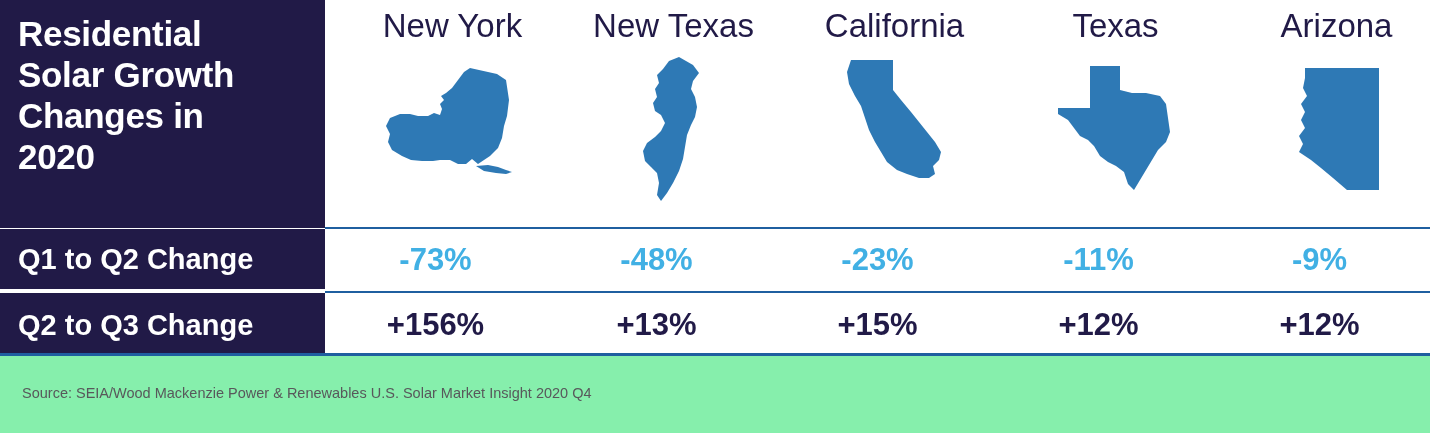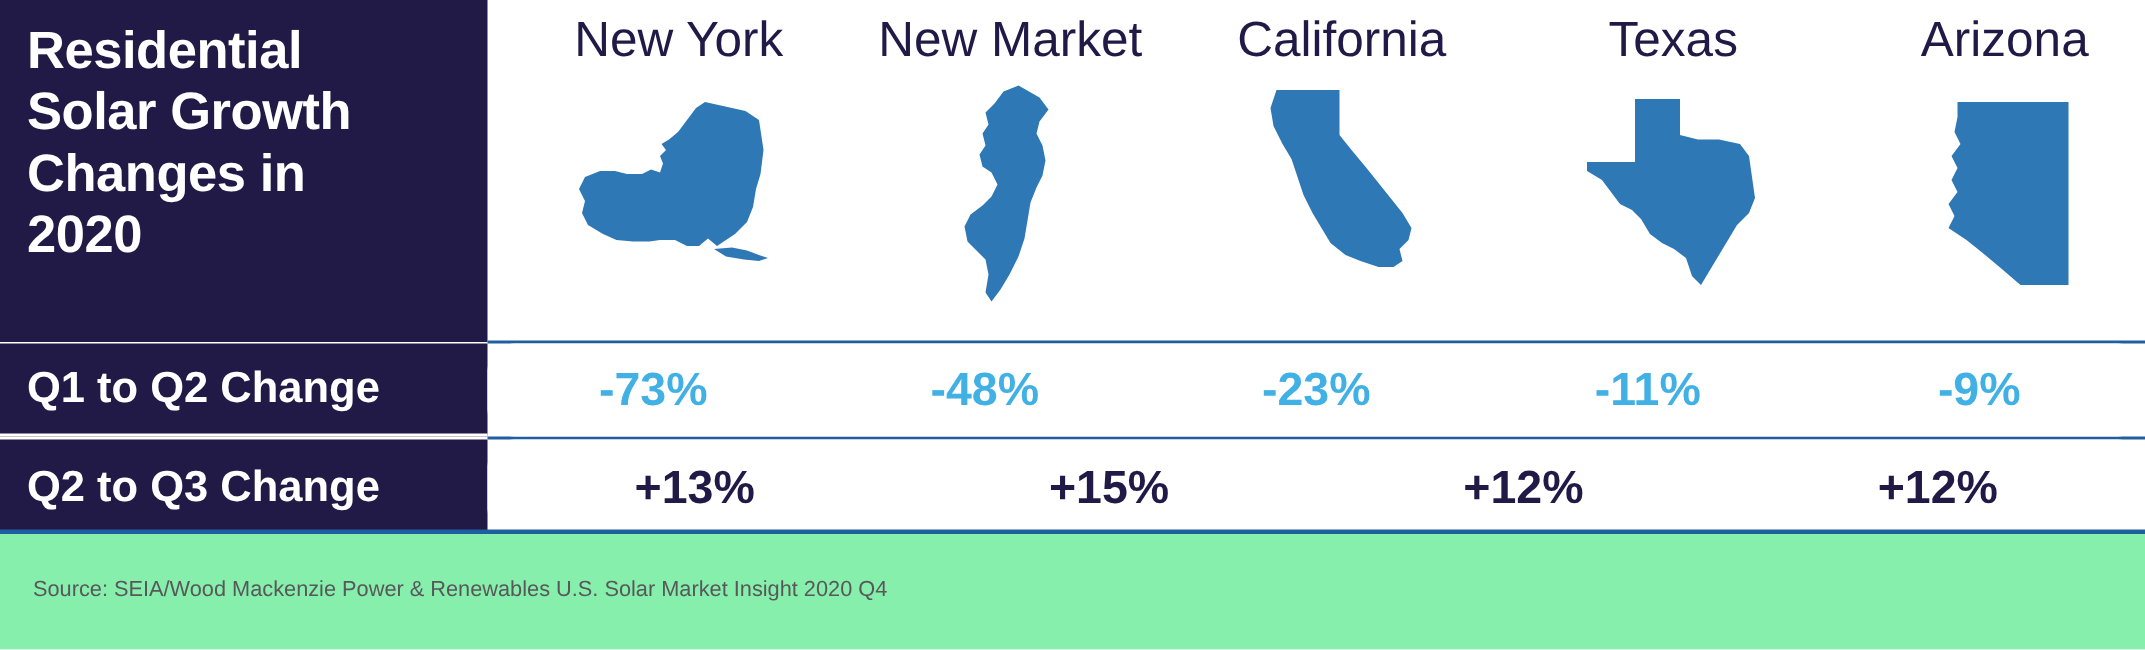--- a/index.html
+++ b/index.html
@@ -185,7 +185,7 @@
       </div>
 
       <div class="state-col">
-        <div class="state-name">New Market</div>
+        <div class="state-name">New Texas</div>
         <div class="state-shape">
           <svg width="78" height="150" viewBox="0 0 78 150" aria-hidden="true">
             <path fill="#2E79B5" d="M44 2 L58 10 L64 18 L58 26 L56 34 L60 42 L62 52 L60 62 L56 70 L52 80 L50 92 L48 104 L44 116 L38 128 L32 138 L26 146 L22 140 L24 128 L22 118 L16 112 L10 106 L8 96 L12 88 L20 82 L26 76 L30 68 L26 60 L20 56 L18 48 L22 42 L20 34 L24 28 L22 20 L28 14 L34 6 Z"></path>

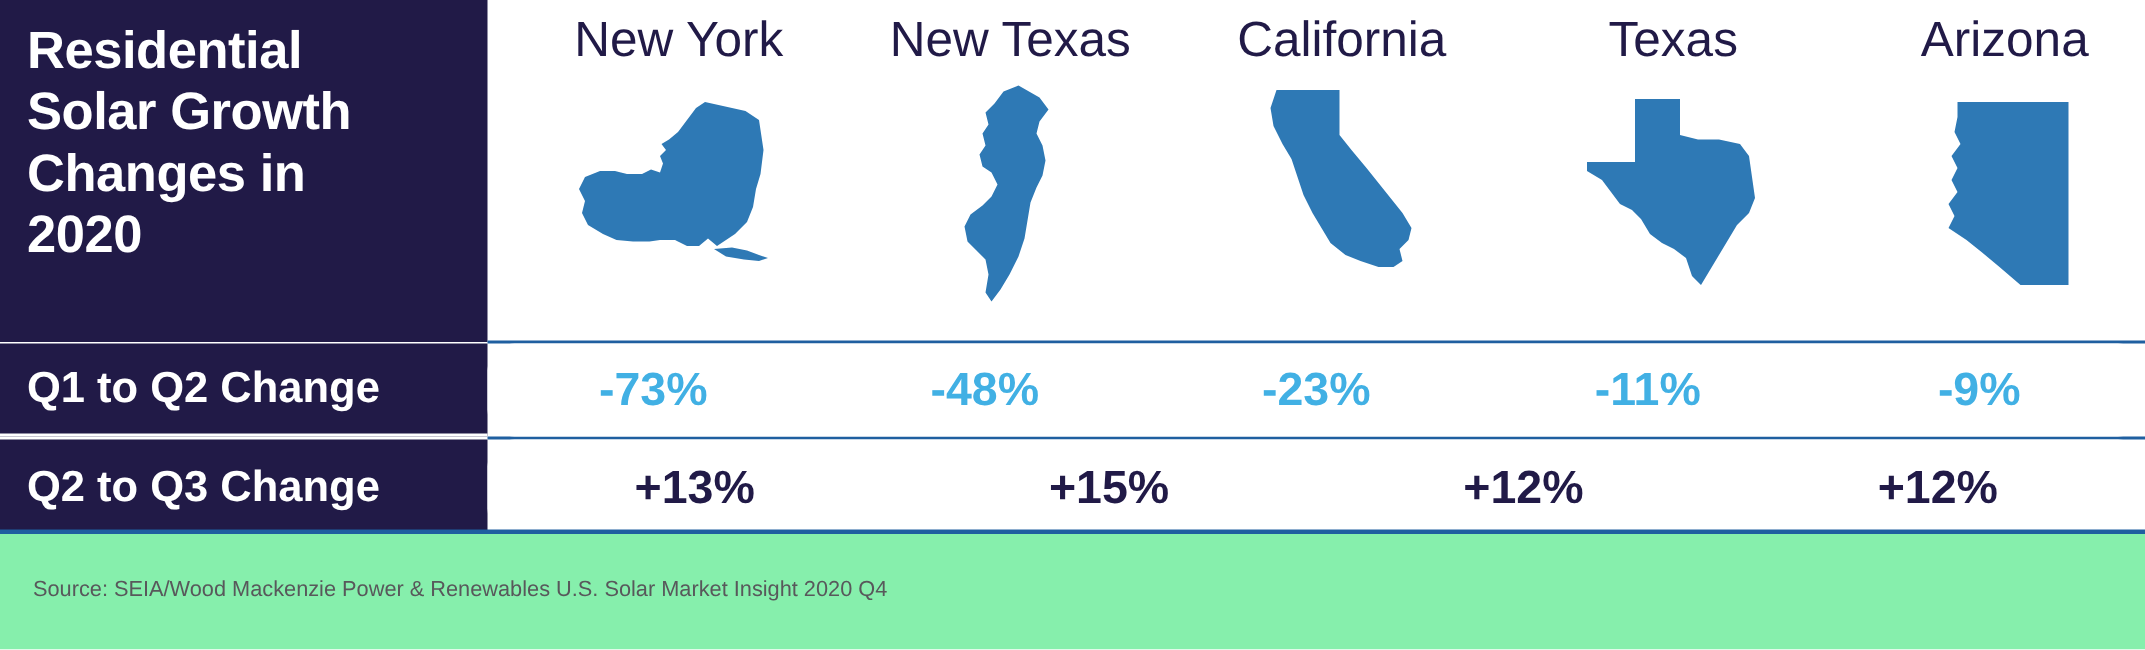--- a/index.html
+++ b/index.html
@@ -239,6 +239,7 @@
     <div class="data-row row2">
       <div class="row-label">Q2 to Q3 Change</div>
       <div class="row-values">
+        <div class="value-cell val-pos">+156%</div>
         <div class="value-cell val-pos">+13%</div>
         <div class="value-cell val-pos">+15%</div>
         <div class="value-cell val-pos">+12%</div>

